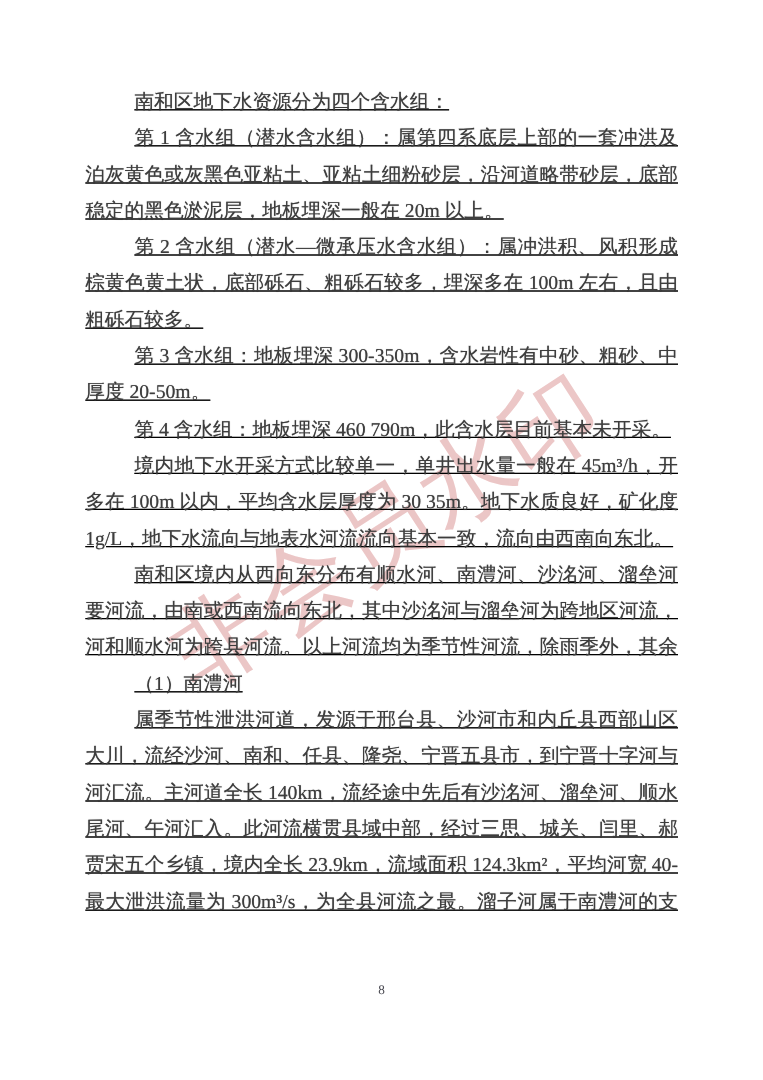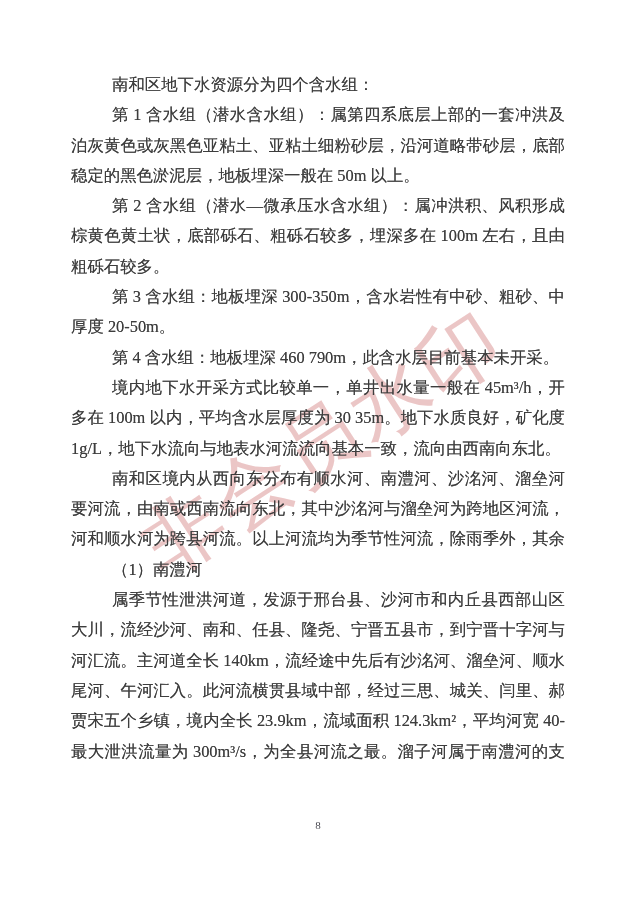--- a/index.html
+++ b/index.html
@@ -30,6 +30,7 @@
     left:0;top:0;right:0;bottom:0;
     z-index:2;
     padding:70px 71px 0 71px;
+    text-decoration:underline;
   }
   .line{
     font-size:16.4px;

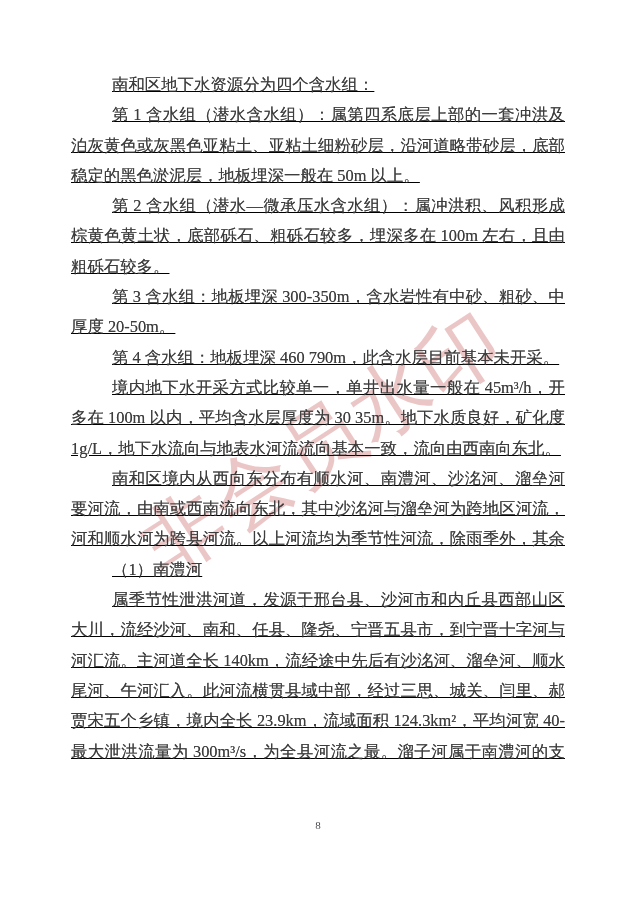--- a/index.html
+++ b/index.html
@@ -68,7 +68,7 @@
       <div class="line nojust indent">南和区地下水资源分为四个含水组：</div>
       <div class="line just indent">第 1 含水组（潜水含水组）：属第四系底层上部的一套冲洪及中轭湖</div>
       <div class="line just">泊灰黄色或灰黑色亚粘土、亚粘土细粉砂层，沿河道略带砂层，底部为一</div>
-      <div class="line nojust">稳定的黑色淤泥层，地板埋深一般在 50m 以上。</div>
+      <div class="line nojust">稳定的黑色淤泥层，地板埋深一般在 20m 以上。</div>
       <div class="line just indent">第 2 含水组（潜水—微承压水含水组）：属冲洪积、风积形成的黄色、</div>
       <div class="line just">棕黄色黄土状，底部砾石、粗砾石较多，埋深多在 100m 左右，且由西向东</div>
       <div class="line nojust">粗砾石较多。</div>

